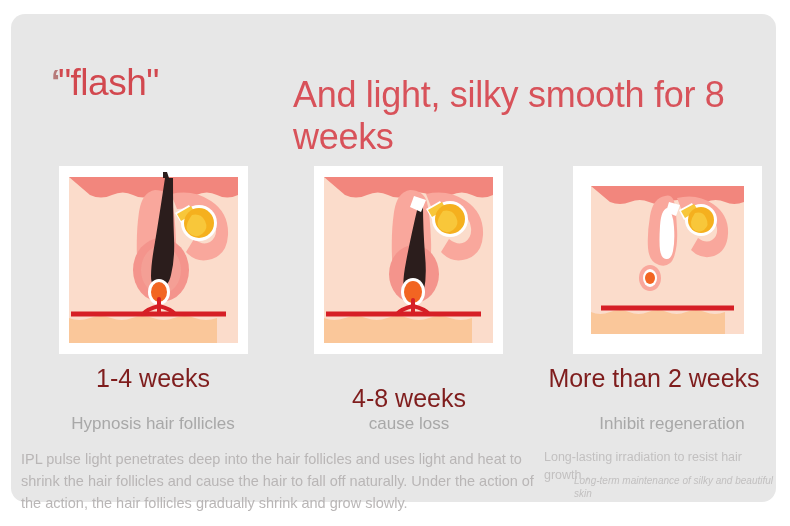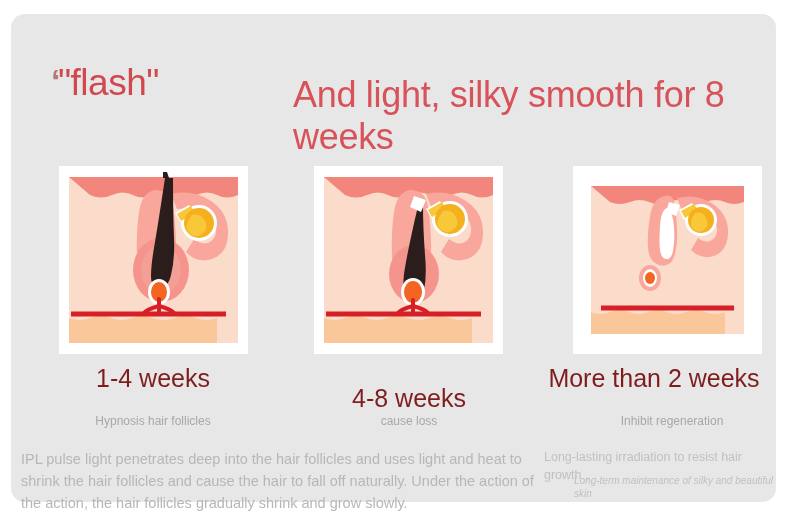--- a/index.html
+++ b/index.html
@@ -92,7 +92,7 @@
     top: 400px;
     width: 240px;
     text-align: center;
-    font-size: 12px;
+    font-size: 17px;
     color: #a8a8a8;
     white-space: nowrap;
   }

